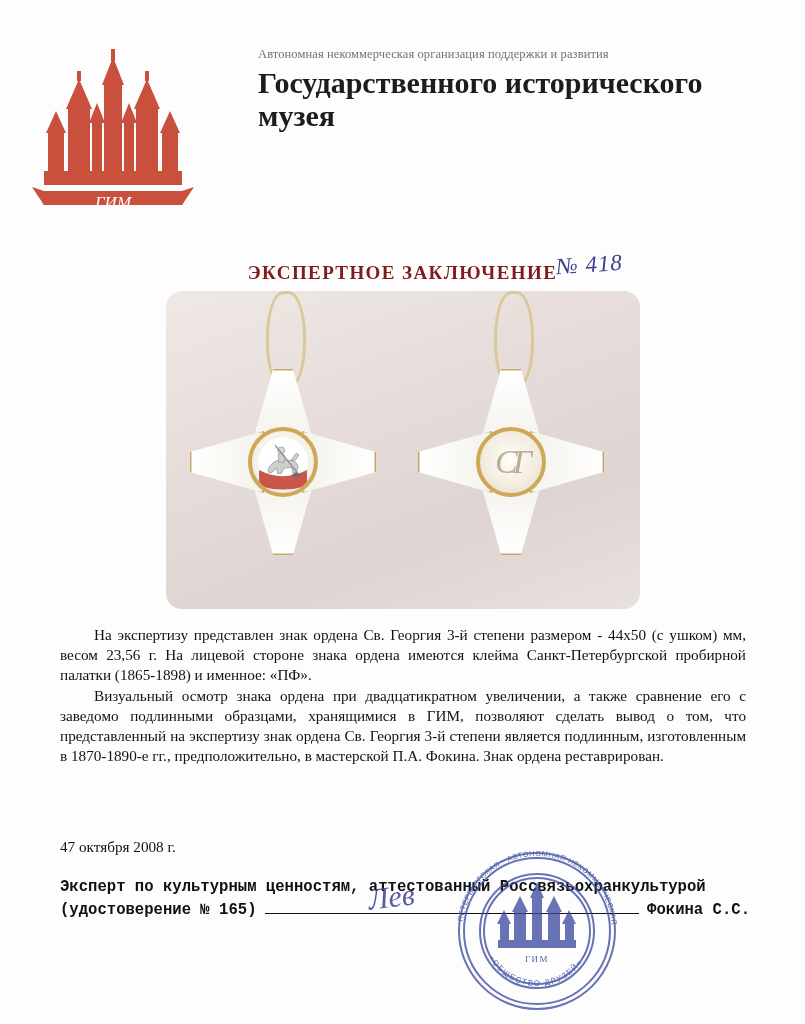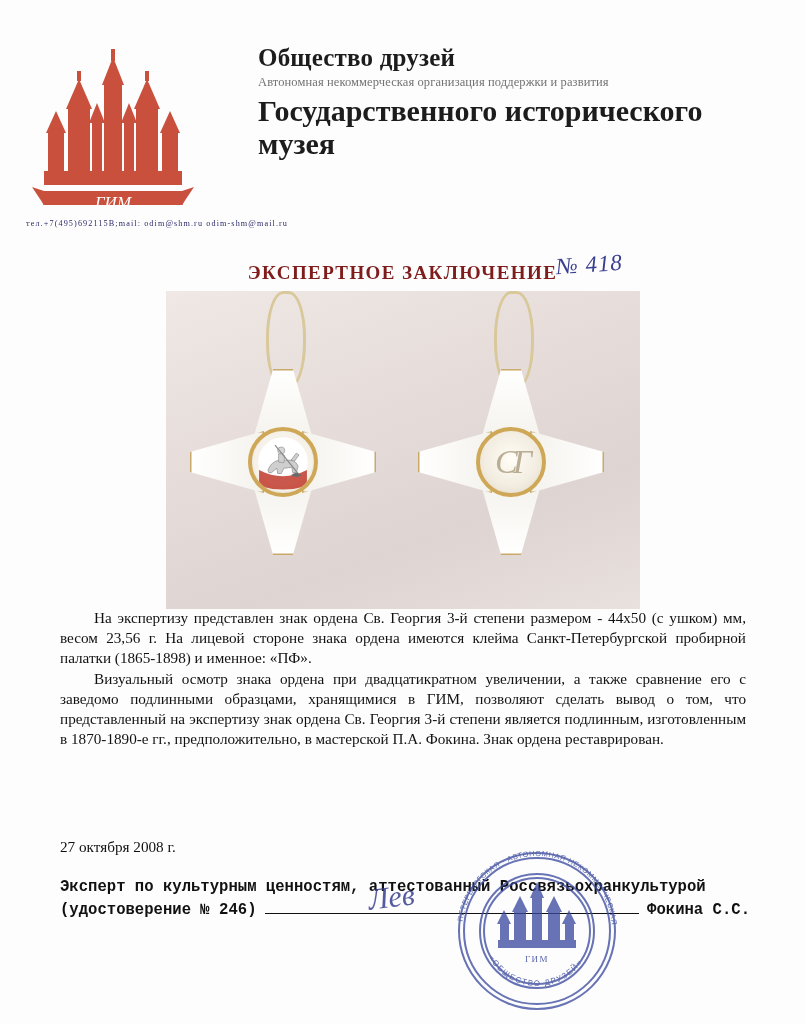--- a/index.html
+++ b/index.html
@@ -318,7 +318,6 @@
     </div>
 
     <div class="org-block">
-      <div class="org-title">Общество друзей</div>
       <div class="org-sub">Автономная некоммерческая организация поддержки и развития</div>
       <div class="org-title2">Государственного исторического музея</div>
     </div>

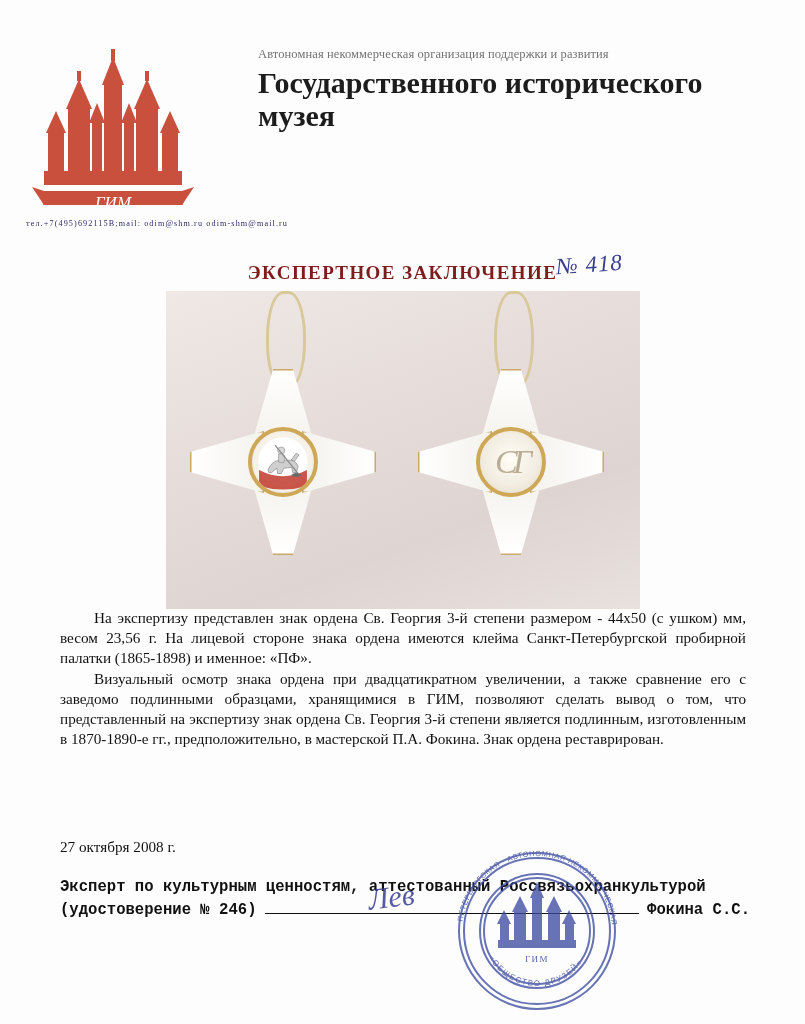--- a/index.html
+++ b/index.html
@@ -323,7 +323,6 @@
     </div>
 
     <div class="contact">
-      <div>тел.+7(495)692115B;mail: odim@shm.ru odim-shm@mail.ru</div>
     </div>
   </div>
 

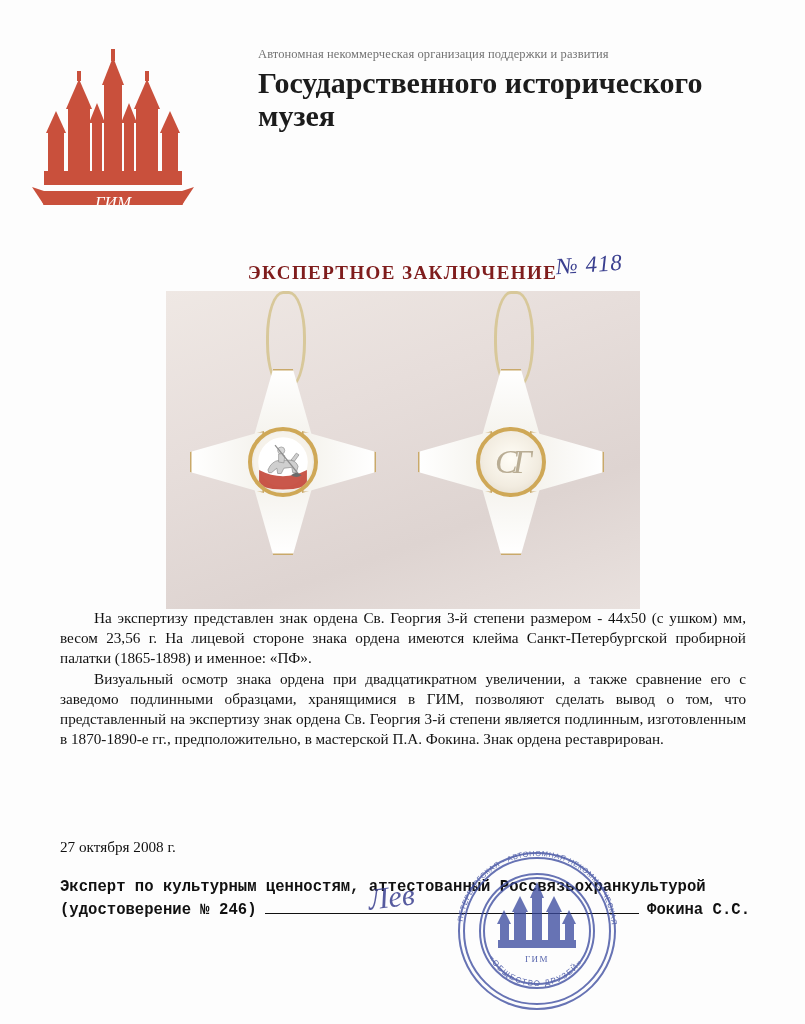--- a/index.html
+++ b/index.html
@@ -113,6 +113,7 @@
     width: 474px;
     height: 318px;
     background: linear-gradient(160deg,#efe8e4 0%, #e7dedb 35%, #ded4d1 70%, #e9e1de 100%);
+    border-radius: 16px;
   }
   .photo-inner {
     position: absolute;

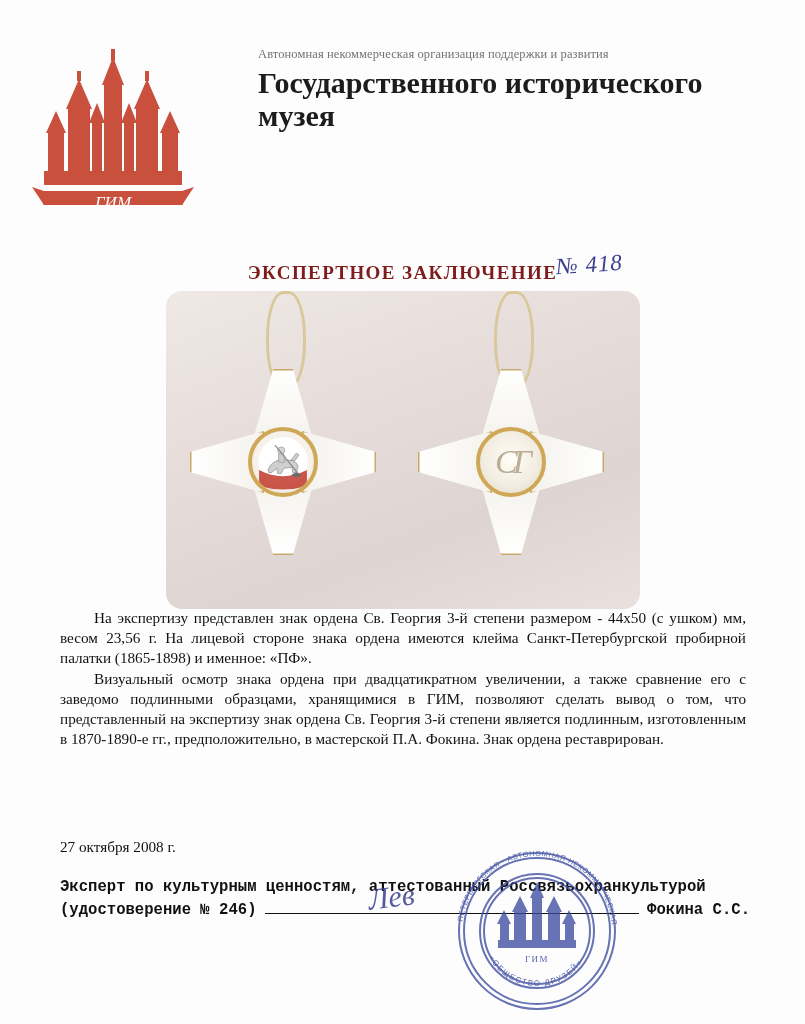--- a/index.html
+++ b/index.html
@@ -211,7 +211,7 @@
   .body-text {
     position: absolute;
     left: 60px;
-    top: 608px;
+    top: 625px;
     width: 686px;
     font-family: "Liberation Serif", serif;
     font-size: 15.2px;

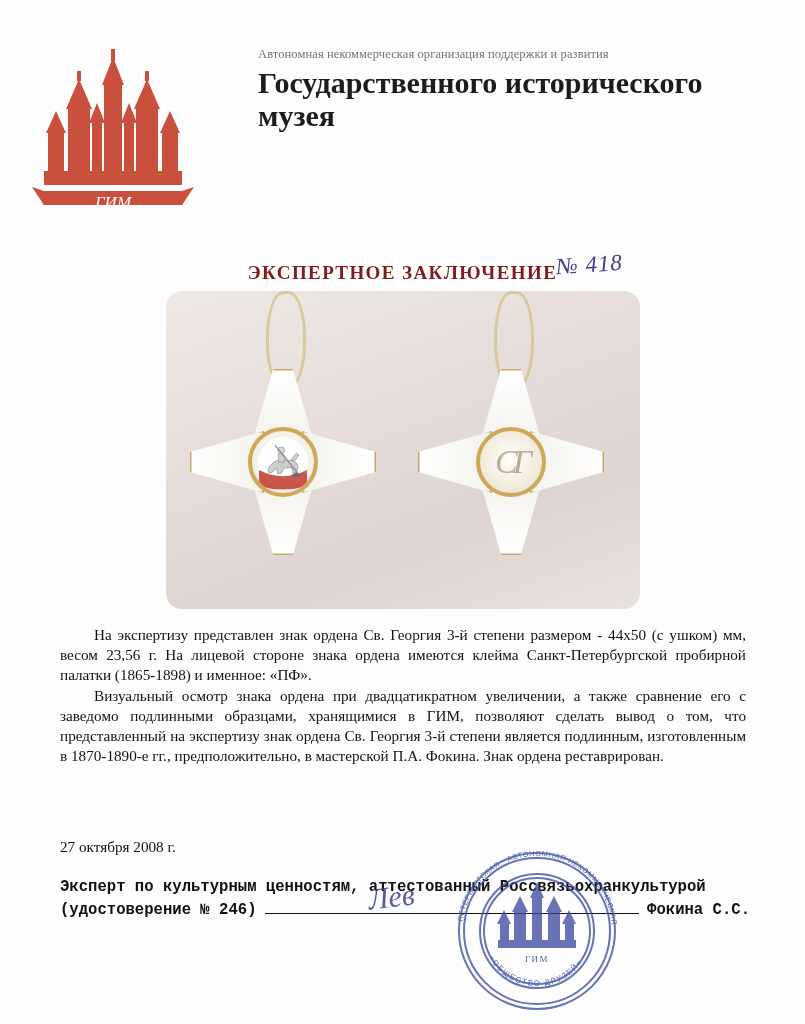--- a/index.html
+++ b/index.html
@@ -380,7 +380,7 @@
     <p>Визуальный осмотр знака ордена при двадцатикратном увеличении, а также сравнение его с заведомо подлинными образцами, хранящимися в ГИМ, позволяют сделать вывод о том, что представленный на экспертизу знак ордена Св. Георгия 3-й степени является подлинным, изготовленным в 1870-1890-е гг., предположительно, в мастерской П.А. Фокина. Знак ордена реставрирован.</p>
   </div>
 
-  <div class="date-line">27 октября 2008 г.</div>
+  <div class="date-line">47 октября 2008 г.</div>
 
   <div class="signature-block">
     <div>Эксперт  по культурным  ценностям, аттестованный Россвязьохранкультурой</div>

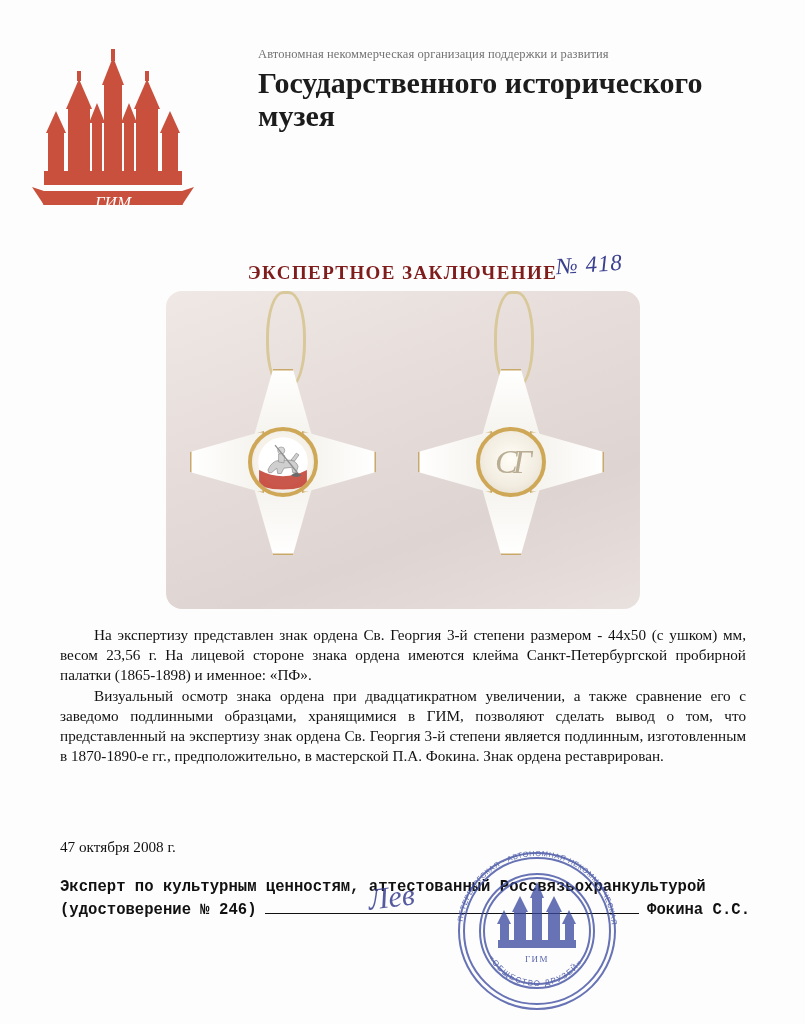--- a/index.html
+++ b/index.html
@@ -385,7 +385,7 @@
   <div class="signature-block">
     <div>Эксперт  по культурным  ценностям, аттестованный Россвязьохранкультурой</div>
     <div class="sig-row2">
-      <span>(удостоверение № 246)</span>
+      <span>(удостоверение № 165)</span>
       <span class="sig-rule"></span>
       <span>Фокина С.С.</span>
     </div>

